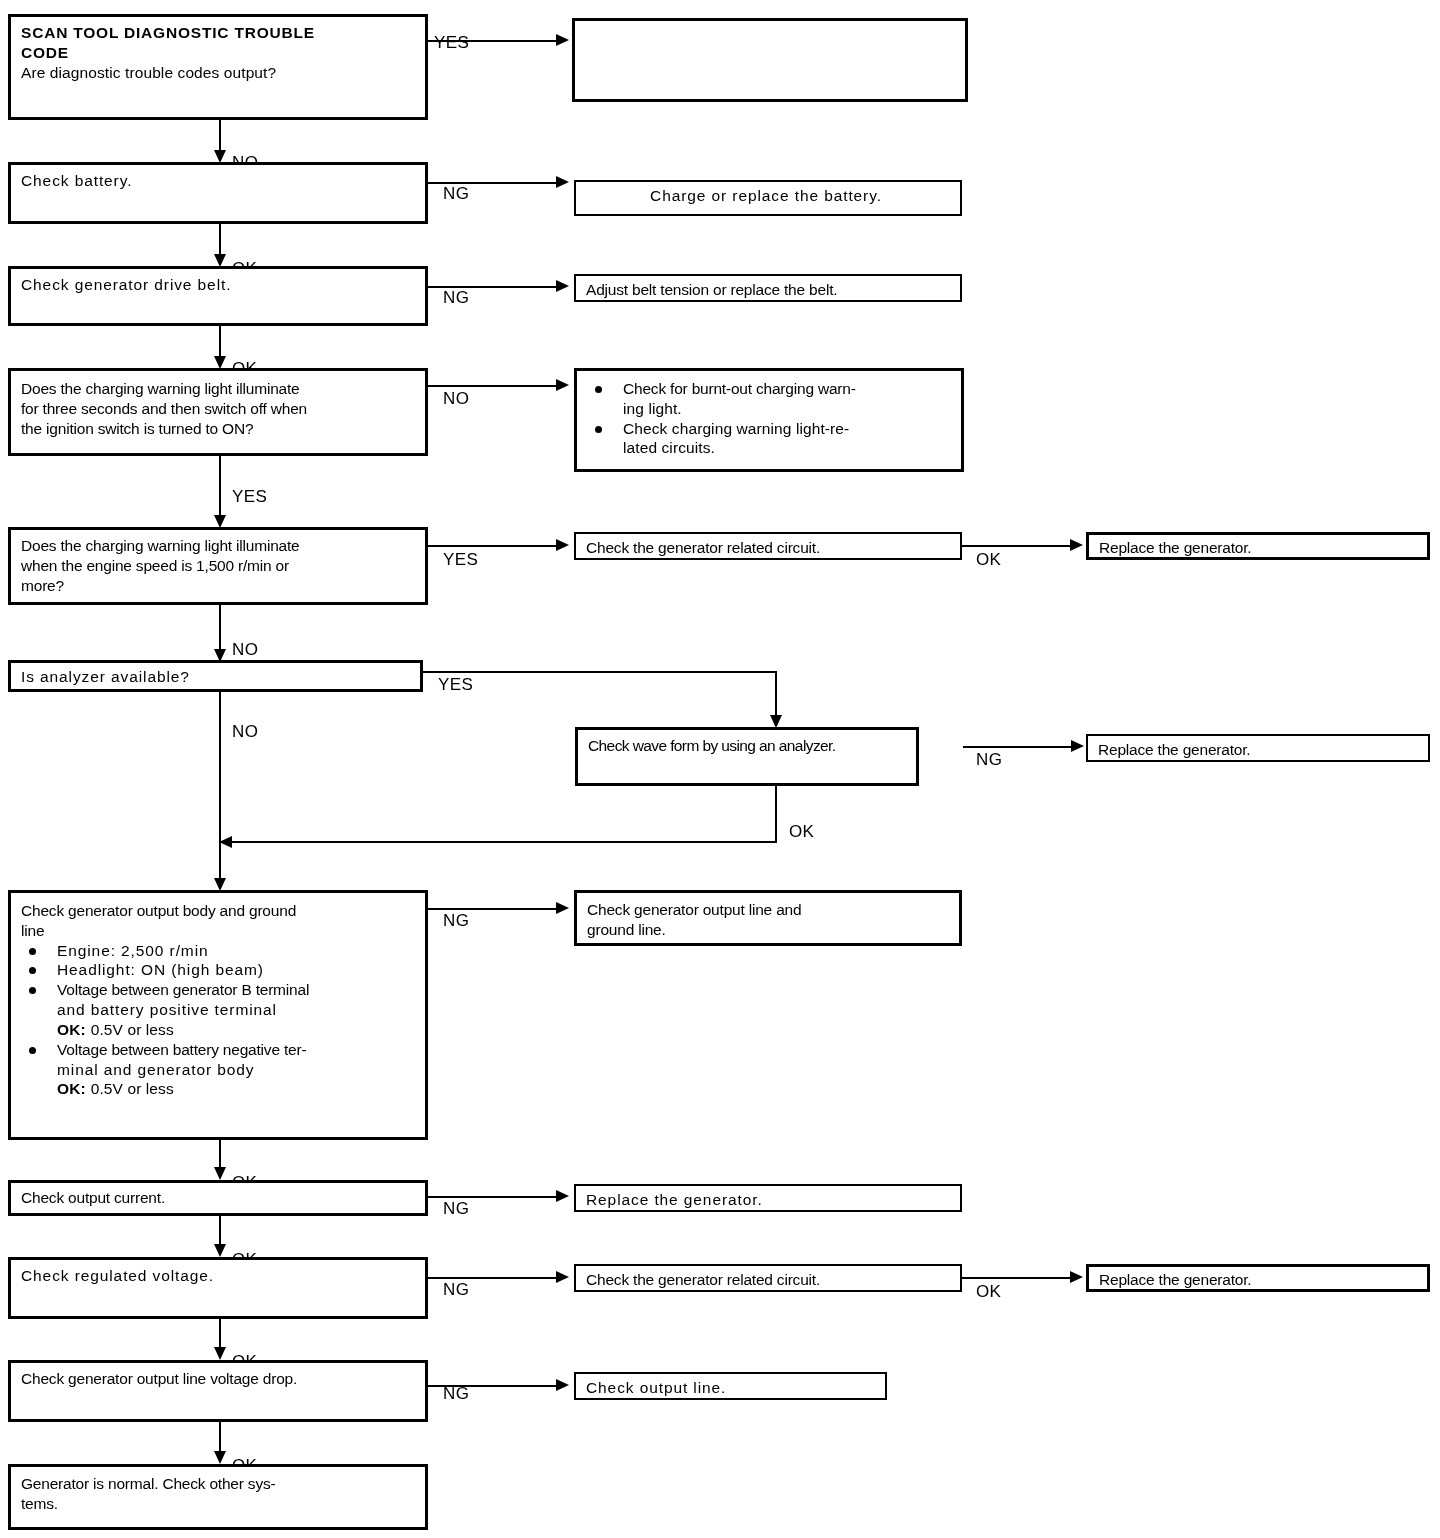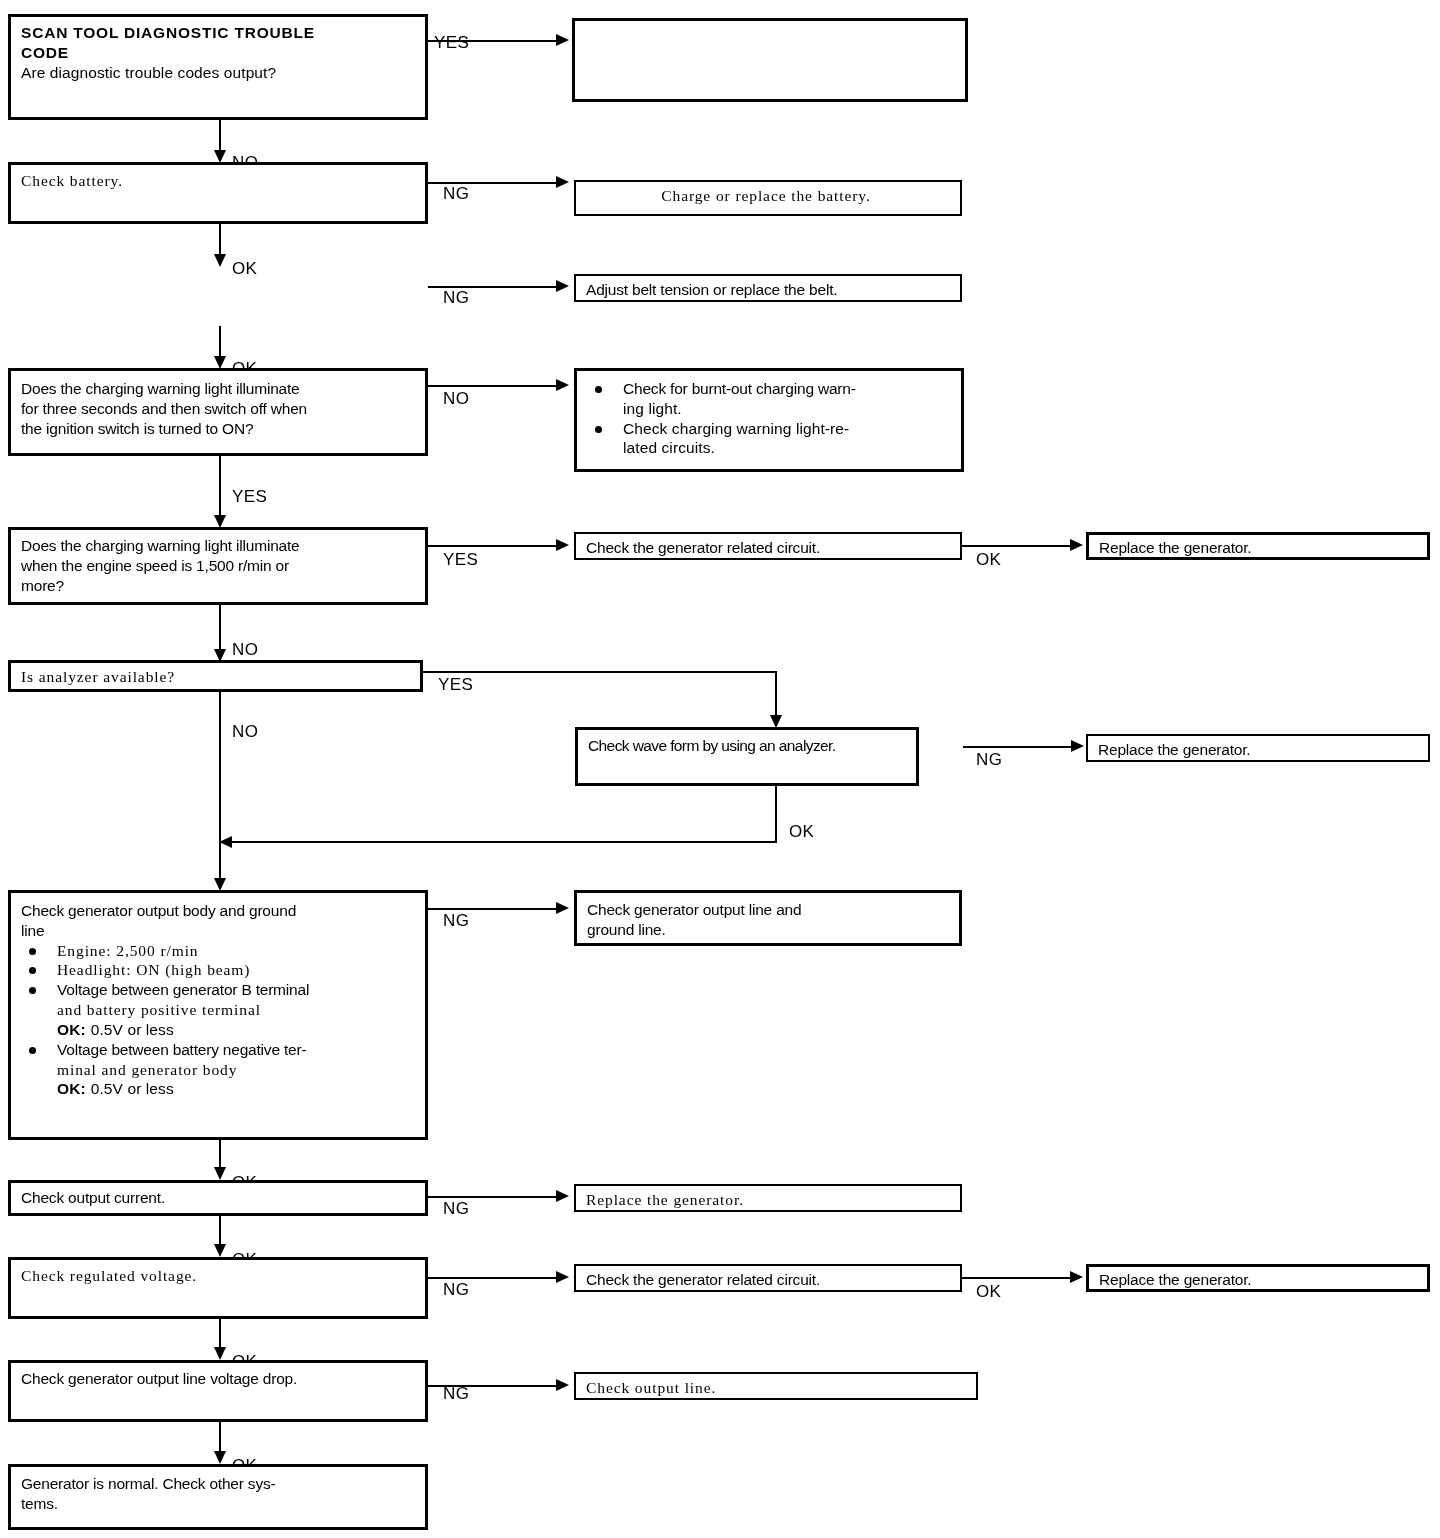--- a/index.html
+++ b/index.html
@@ -34,7 +34,7 @@
     font-weight: bold;
     letter-spacing: 0.8px;
   }
-  .box .spaced { letter-spacing: 0.9px; font-family: Liberation Serif, serif; }
+  .box .spaced { letter-spacing: 0.9px; }
   .box .tight  { letter-spacing: -0.2px; }
   .box.empty { padding: 0; }
 

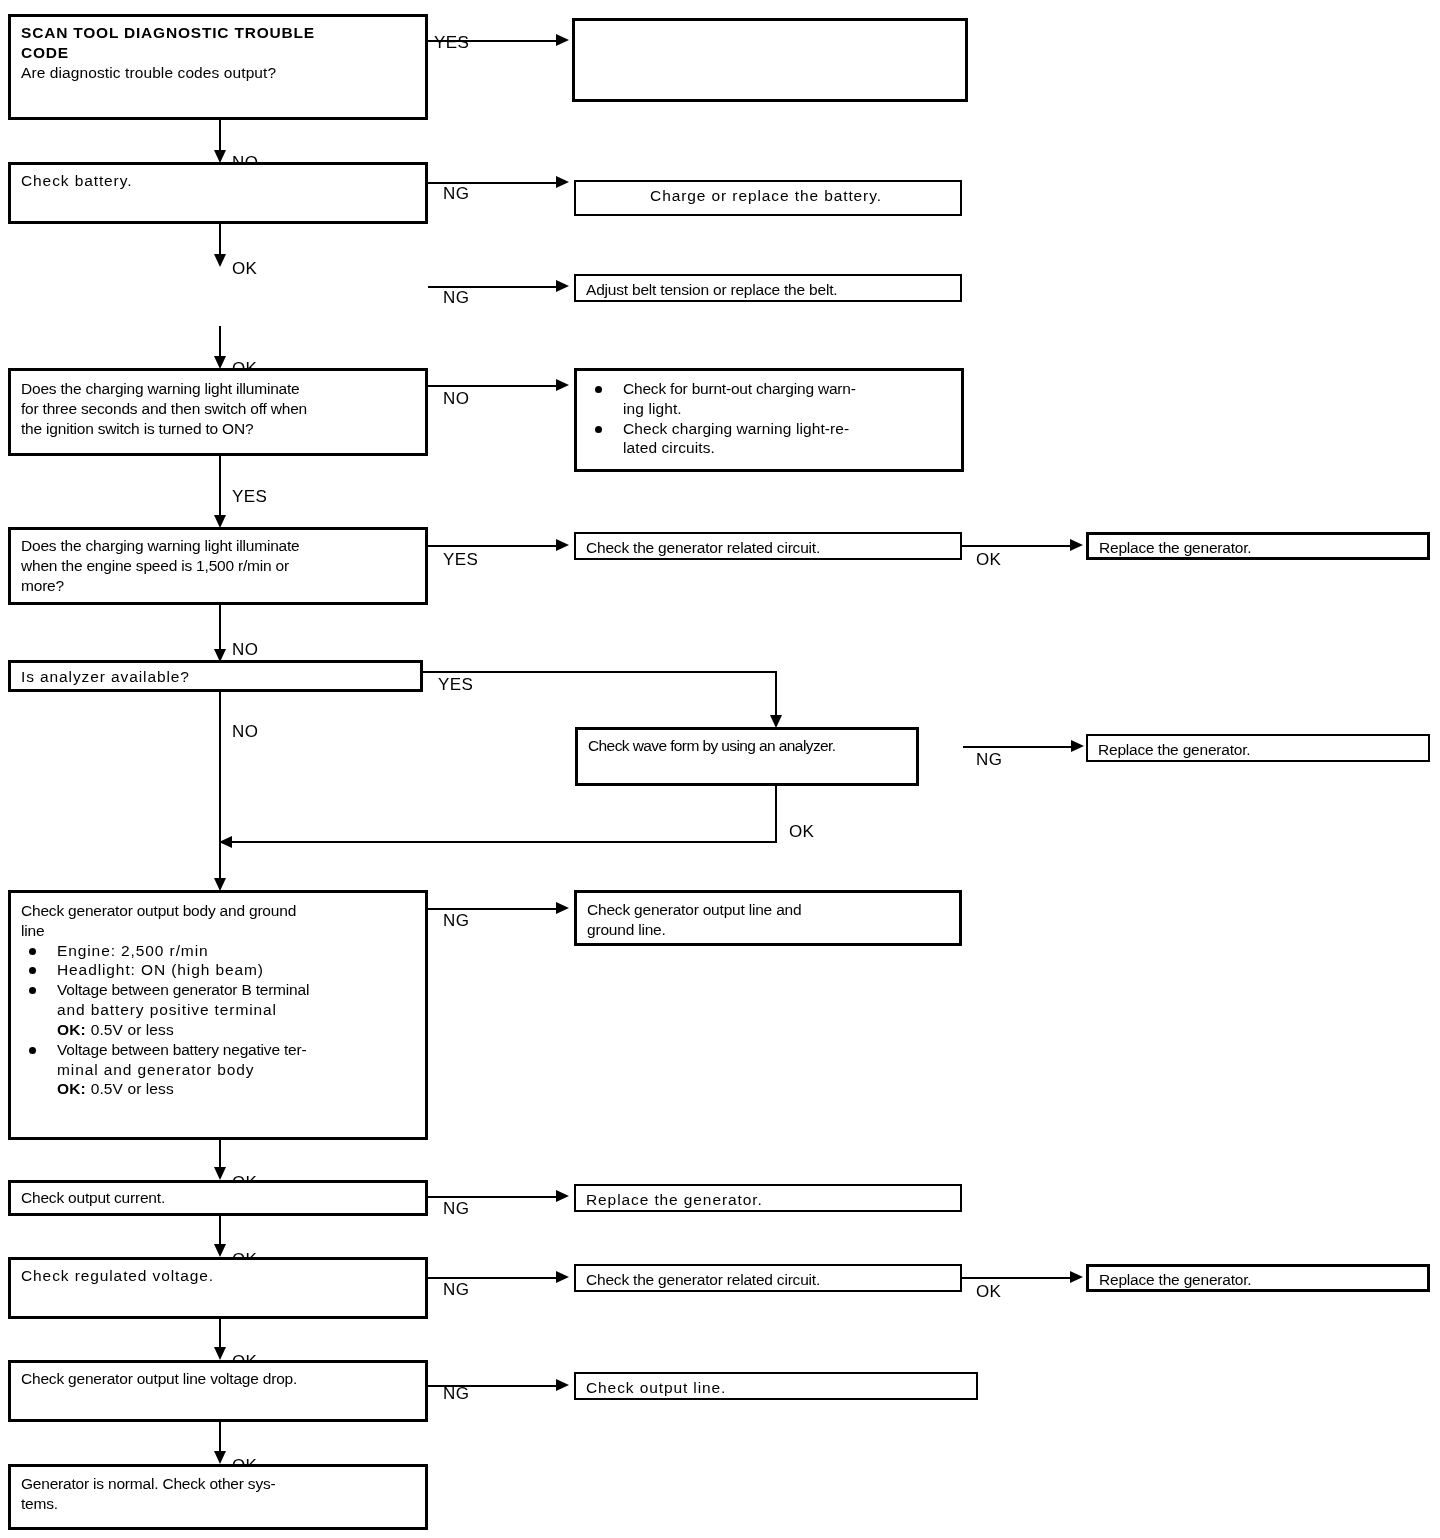--- a/index.html
+++ b/index.html
@@ -138,6 +138,9 @@
   <div class="arrow-d" style="left:214px; top:254px;"></div>
   <div class="edge-label" style="left:232px; top:227px;">OK</div>
 
+  <div class="box heavy" style="left:8px; top:266px; width:420px; height:60px;">
+    <div class="spaced">Check  generator  drive  belt.</div>
+  </div>
 
   <div class="hline" style="left:428px; top:286px; width:130px;"></div>
   <div class="arrow-r" style="left:556px; top:280px;"></div>

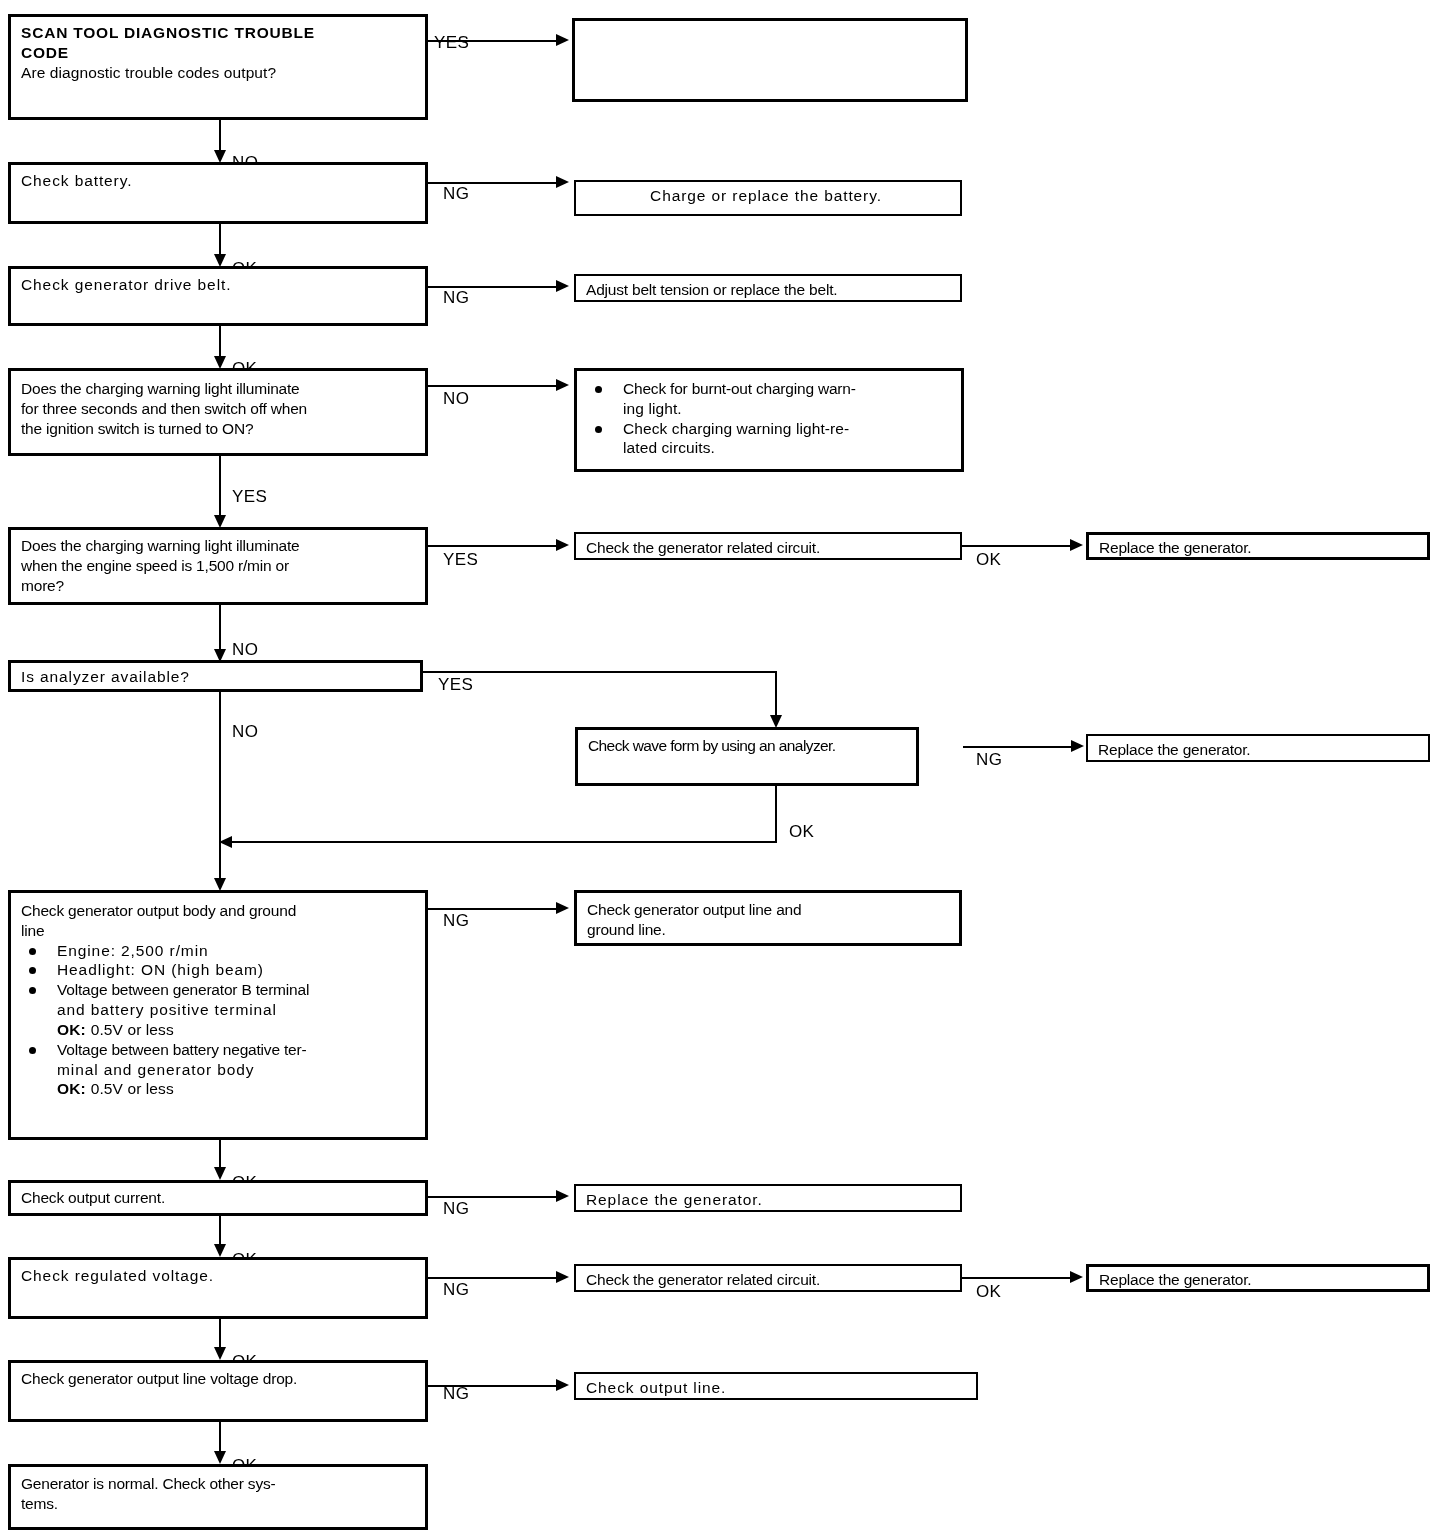--- a/index.html
+++ b/index.html
@@ -321,7 +321,7 @@
   <div class="arrow-r" style="left:556px; top:1379px;"></div>
   <div class="edge-label" style="left:443px; top:1352px;">NG</div>
 
-  <div class="box thin" style="left:574px; top:1372px; width:404px; height:28px;">
+  <div class="box thin" style="left:574px; top:1372px; width:313px; height:28px;">
     <div class="spaced" style="margin-top:-2px;">Check output line.</div>
   </div>
 

